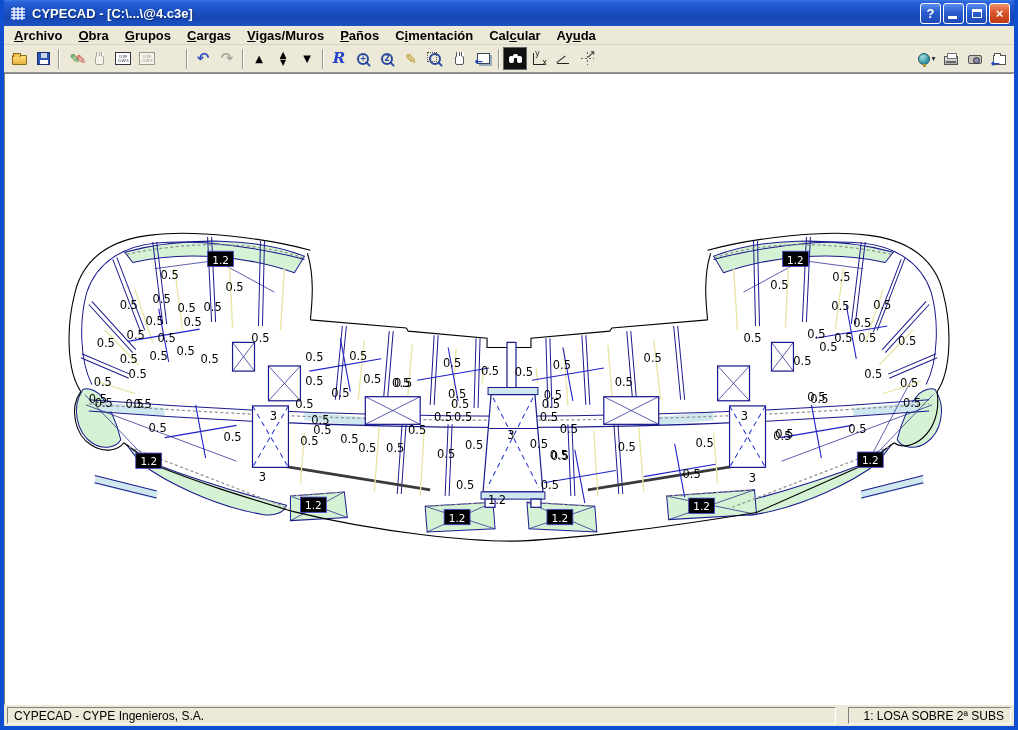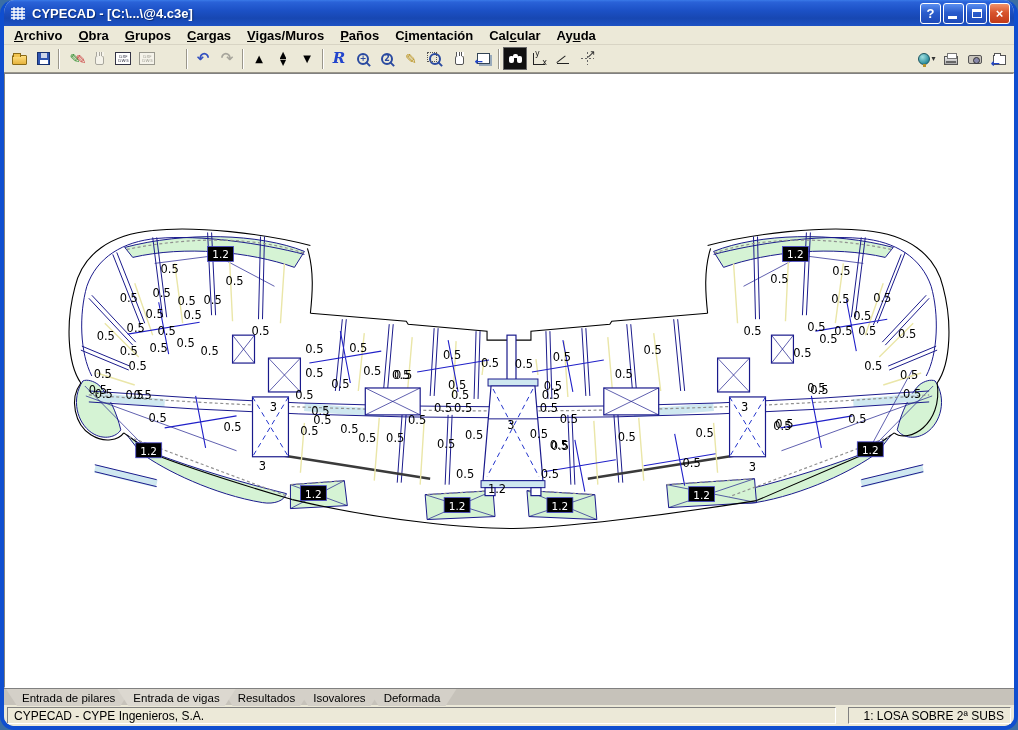--- a/index.html
+++ b/index.html
@@ -6,7 +6,7 @@
   *{box-sizing:border-box;}
   .window{width:1018px;height:730px;display:flex;flex-direction:column;
     border-left:4px solid #0f4ecf;border-right:4px solid #0f4ecf;border-bottom:4px solid #0f4ecf;
-    background:#ece9d8;position:relative;overflow:hidden;border-radius:14px;}
+    background:#ece9d8;position:relative;overflow:hidden;}
   
   .titlebar{height:26px;flex:0 0 26px;display:flex;align-items:center;padding:0 4px 0 6px;
     background:linear-gradient(to bottom,#3a7ae8 0%,#2a62d8 8%,#1c51c6 40%,#1747b2 70%,#1d52c4 100%);}

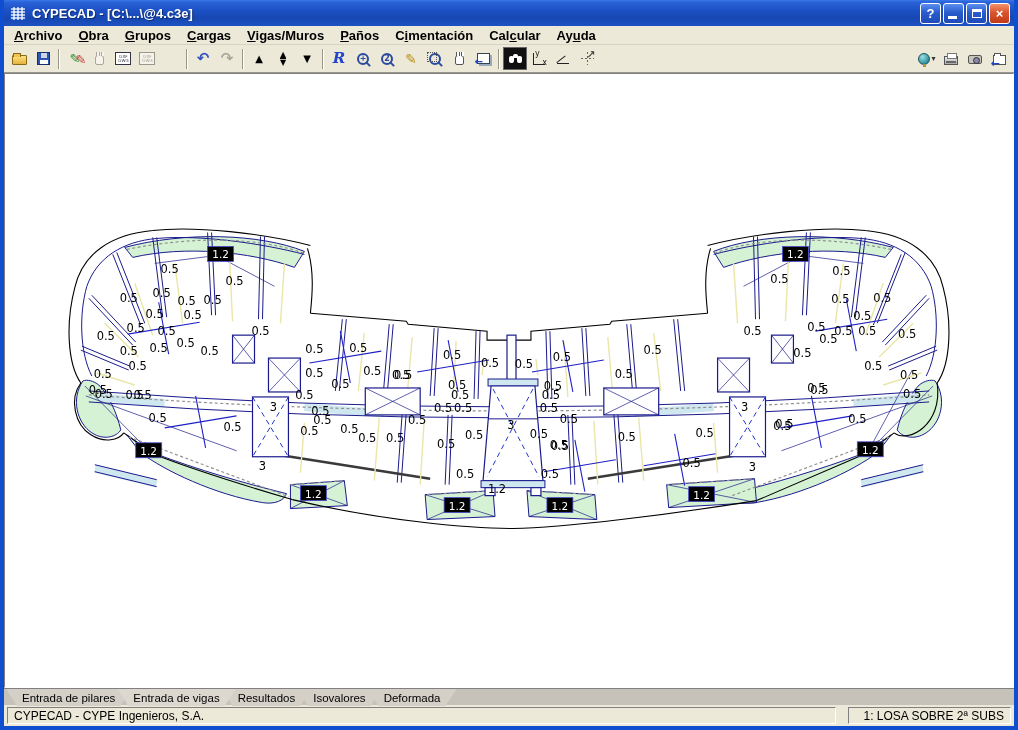--- a/index.html
+++ b/index.html
@@ -540,13 +540,6 @@
     </svg>
   </div>
 
-  <div class="tabbar" id="tabbar">
-      <div class="tab">Entrada de pilares</div>
-      <div class="tab active">Entrada de vigas</div>
-      <div class="tab">Resultados</div>
-      <div class="tab">Isovalores</div>
-      <div class="tab">Deformada</div>
-    </div>
 
   <div class="statusbar">
     <div class="status-panel status-left">CYPECAD - CYPE Ingenieros, S.A.</div>

